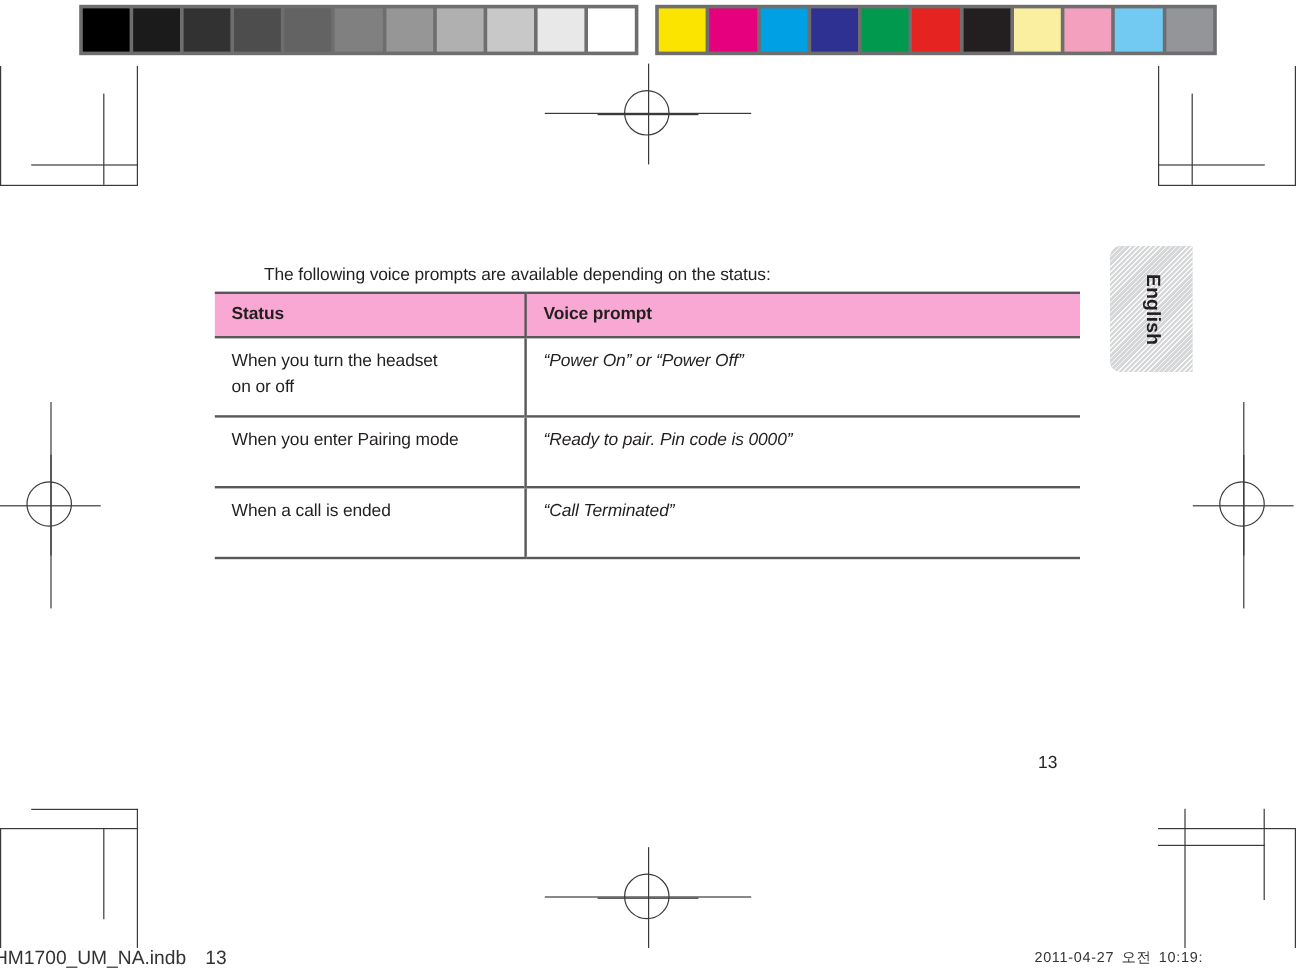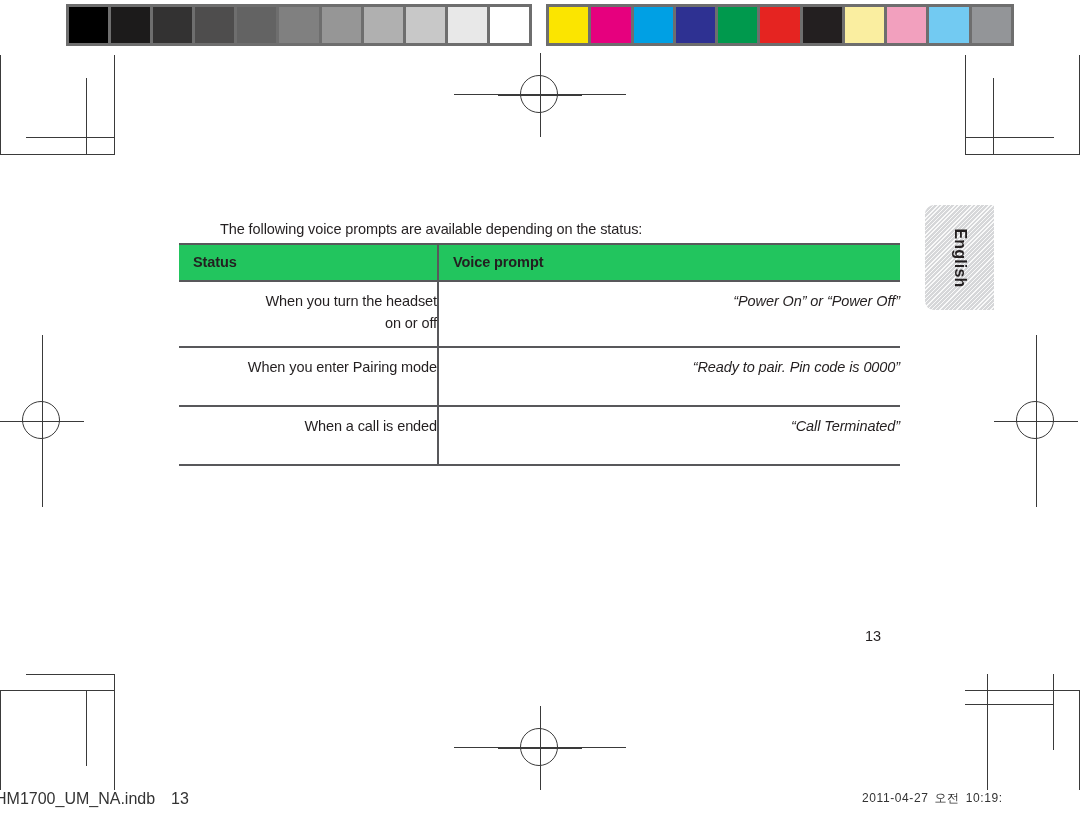--- a/index.html
+++ b/index.html
@@ -100,7 +100,7 @@
     border-bottom: 1px solid #58585b;
   }
   .prompt-table thead th {
-    background: #22c55e;
+    background: #f9a8d4;
     font-weight: bold;
     border-top: 2px solid #58585b;
     border-bottom: 2px solid #58585b;

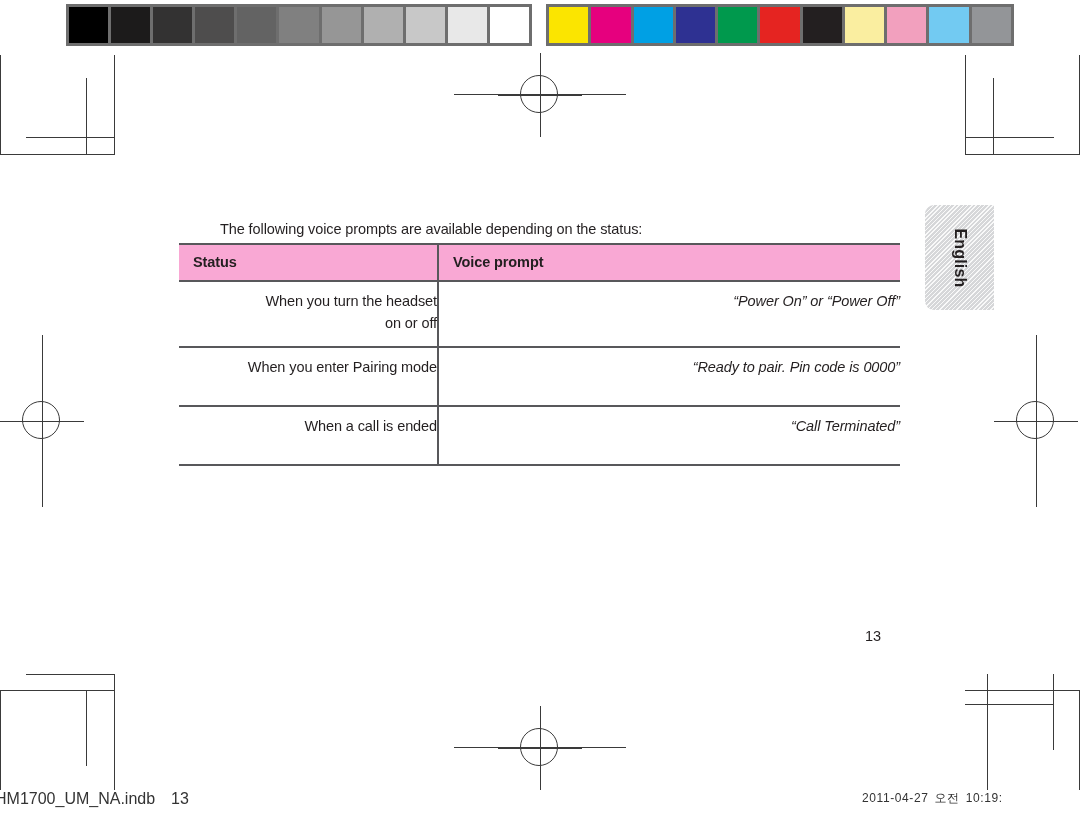--- a/index.html
+++ b/index.html
@@ -113,7 +113,7 @@
     font-style: italic;
   }
   .prompt-table th.col-prompt { font-style: normal; }
-  .prompt-table tbody tr td { border-bottom: none; text-align: right; }
+  .prompt-table tbody tr td { border-bottom: none; }
   .prompt-table tbody tr:last-child td { border-bottom: 2px solid #58585b; }
 
   .cell-line { display: block; }

